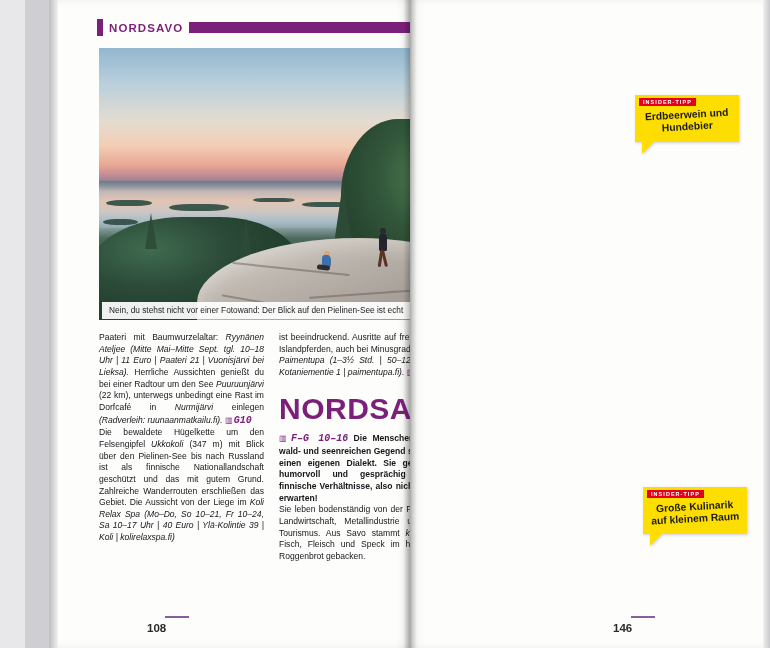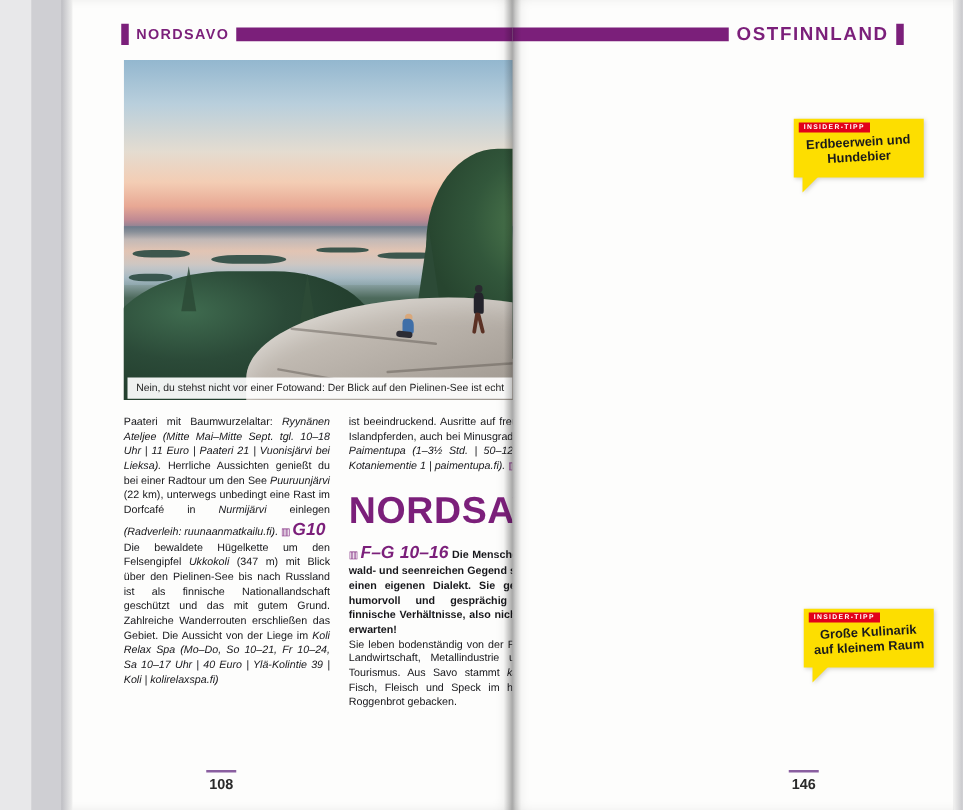--- a/index.html
+++ b/index.html
@@ -406,11 +406,6 @@
 
   <div class="page page-right">
 
-    <div class="runhead runhead-right">
-      <div class="runhead-tick"></div>
-      <div class="runhead-text">OSTFINNLAND</div>
-      <div class="runhead-bar"></div>
-    </div>
 
     <div class="folio folio-right">146</div>
   </div>

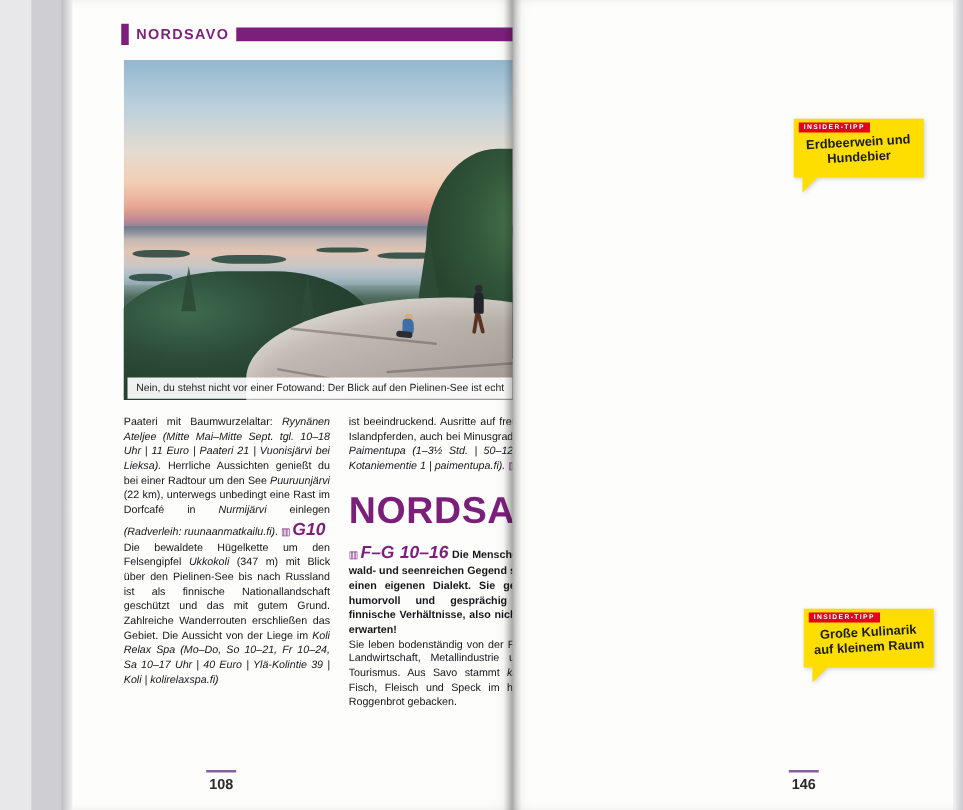--- a/index.html
+++ b/index.html
@@ -267,7 +267,8 @@
     font-style: italic;
     font-weight: 700;
     white-space: nowrap;
-    font-size: 14px;
+    font-size: 10px;
+    font-family: Liberation Mono, monospace;
   }
   .mapicon {
     display: inline-block;

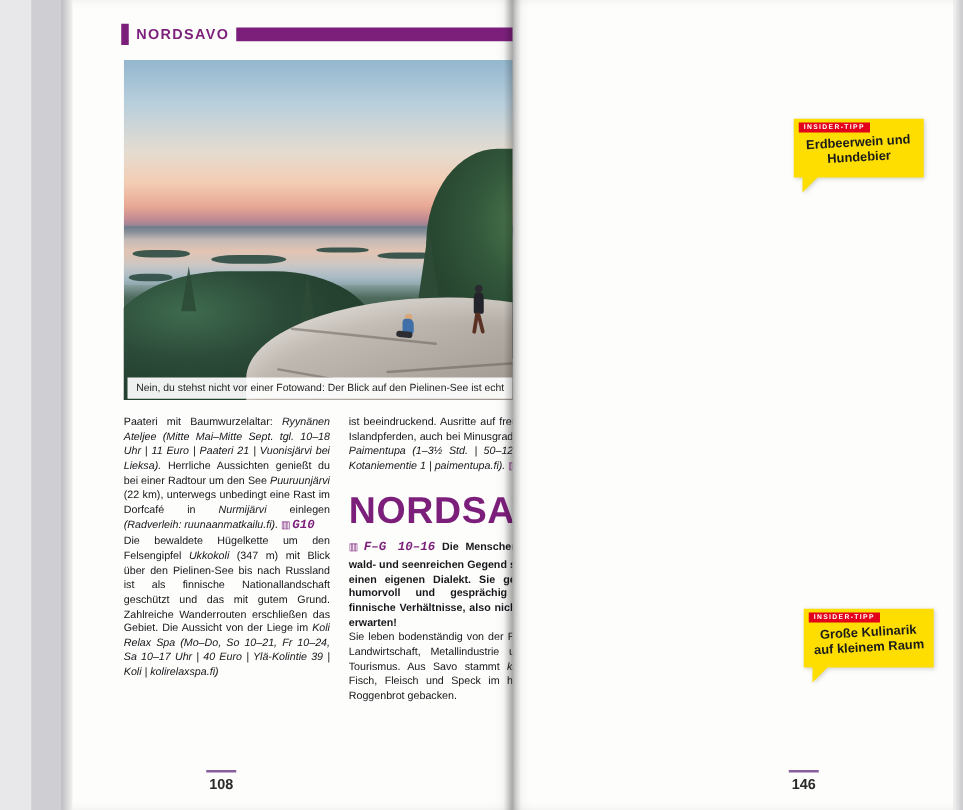--- a/index.html
+++ b/index.html
@@ -323,7 +323,7 @@
     font-size: 11.5px;
     font-weight: 700;
     color: #2a2a2a;
-    text-align: center;
+    text-align: left;
     width: 60px;
   }
   .folio::before {

